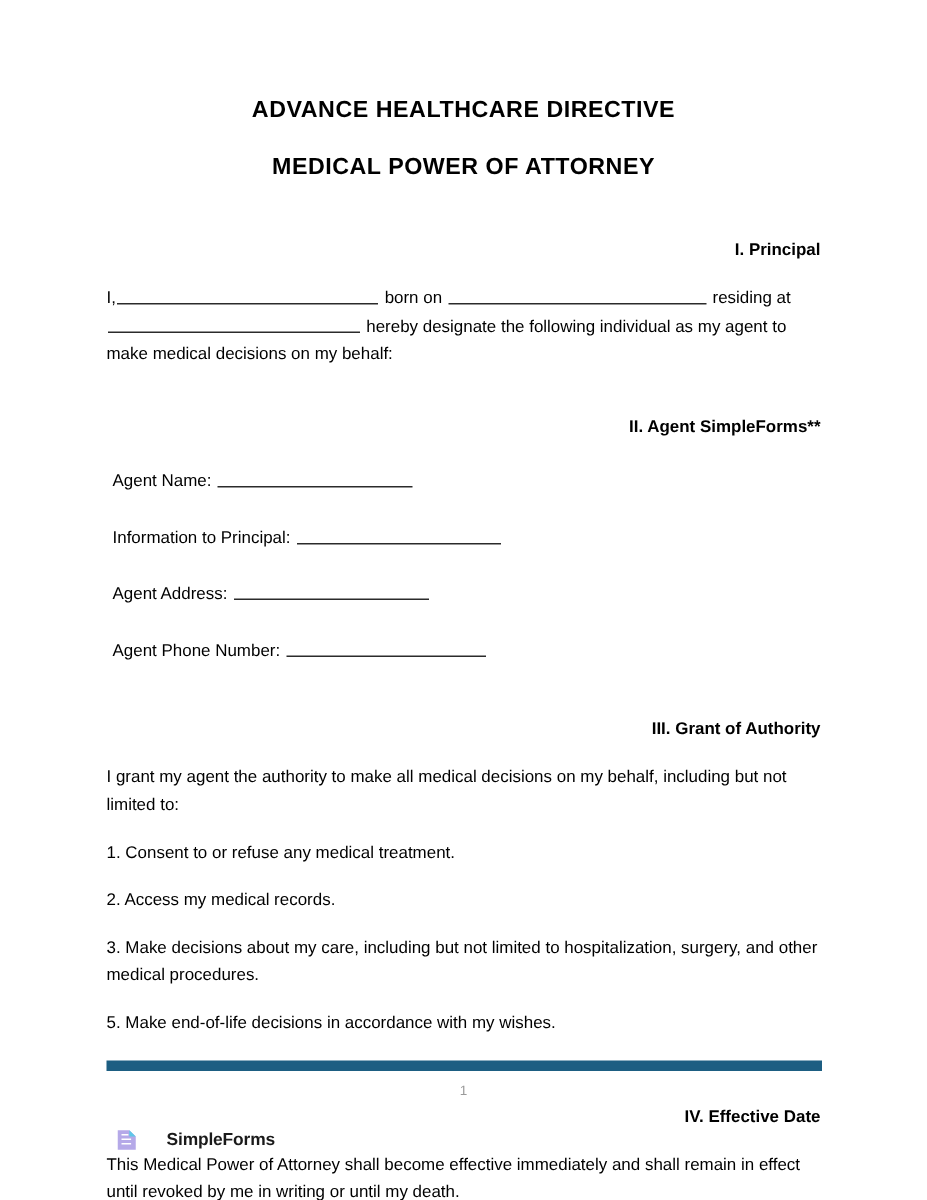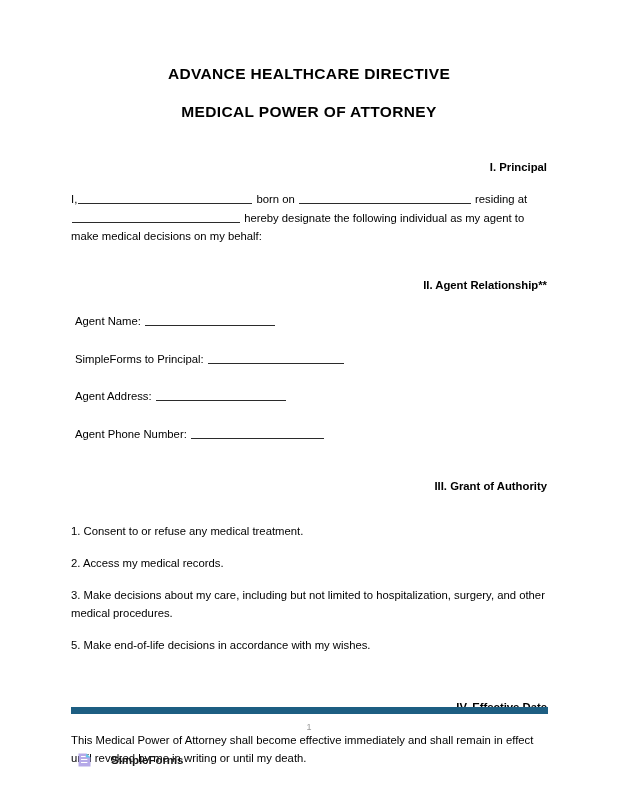--- a/index.html
+++ b/index.html
@@ -147,7 +147,7 @@
 
     <div class="gap-section"></div>
 
-    <div class="section-heading">II. Agent Relationship**</div>
+    <div class="section-heading">II. Agent SimpleForms**</div>
     <div class="gap-head"></div>
     <div class="field-row"><span>Agent Name:</span> <span class="blank f-name"></span></div>
     <div class="field-gap"></div>

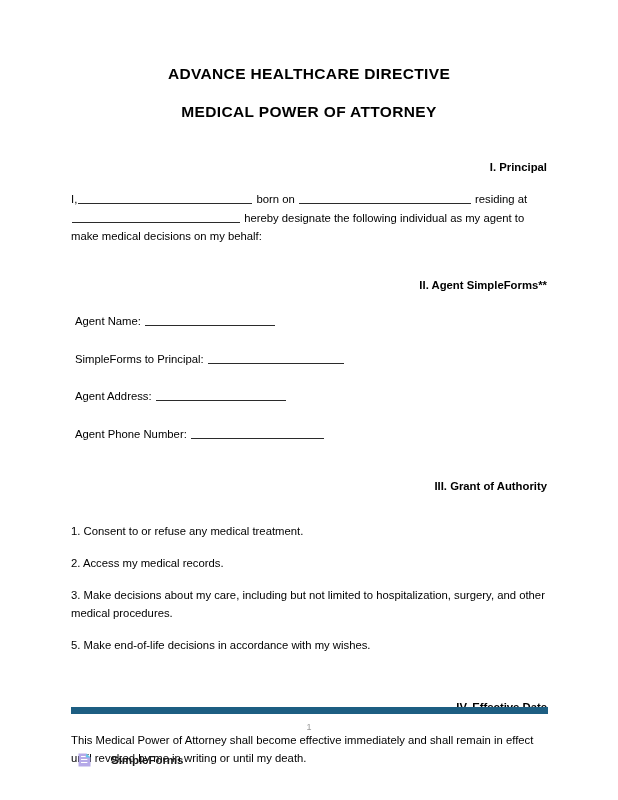--- a/index.html
+++ b/index.html
@@ -151,7 +151,7 @@
     <div class="gap-head"></div>
     <div class="field-row"><span>Agent Name:</span> <span class="blank f-name"></span></div>
     <div class="field-gap"></div>
-    <div class="field-row"><span>SimpleForms to Principal:</span> <span class="blank f-rel"></span></div>
+    <div class="field-row"><span>Information to Principal:</span> <span class="blank f-rel"></span></div>
     <div class="field-gap"></div>
     <div class="field-row"><span>Agent Address:</span> <span class="blank f-addr"></span></div>
     <div class="field-gap"></div>

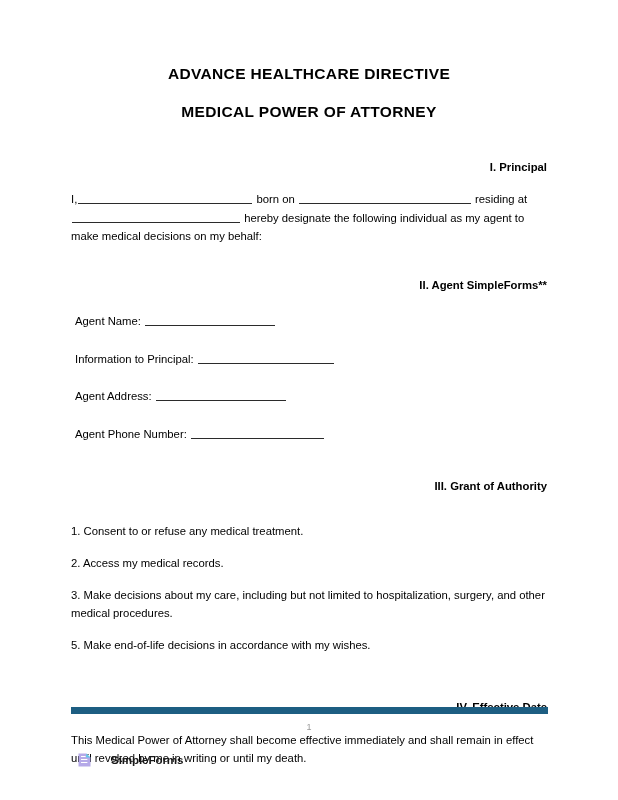--- a/index.html
+++ b/index.html
@@ -161,6 +161,7 @@
 
     <div class="section-heading">III. Grant of Authority</div>
     <div class="gap-head"></div>
+    <div class="para">I grant my agent the authority to make all medical decisions on my behalf, including but not limited to:</div>
     <div class="gap-list"></div>
     <div class="para">1. Consent to or refuse any medical treatment.</div>
     <div class="gap-list"></div>

